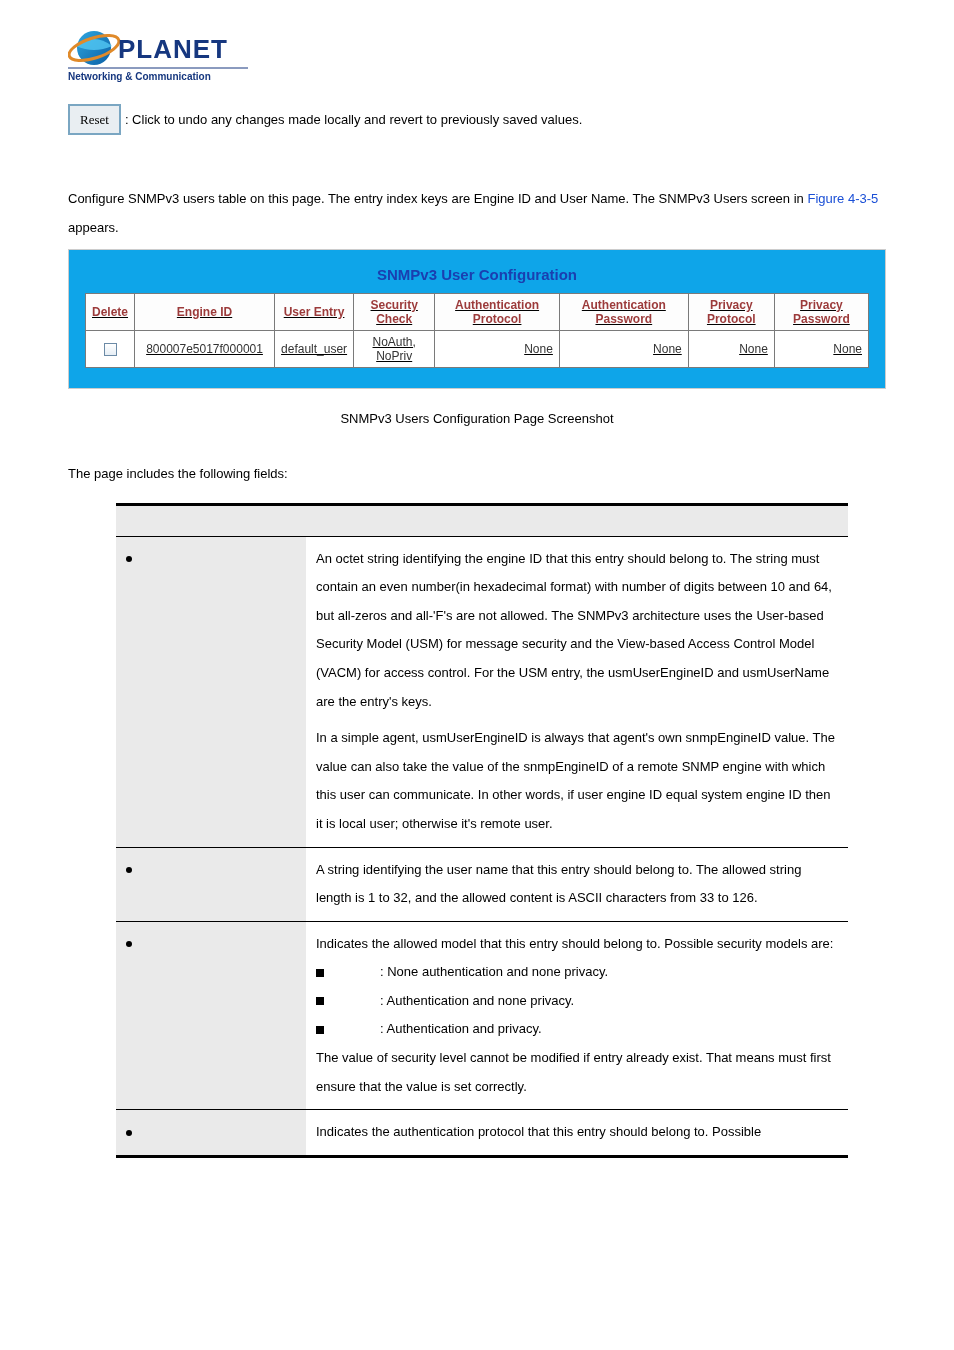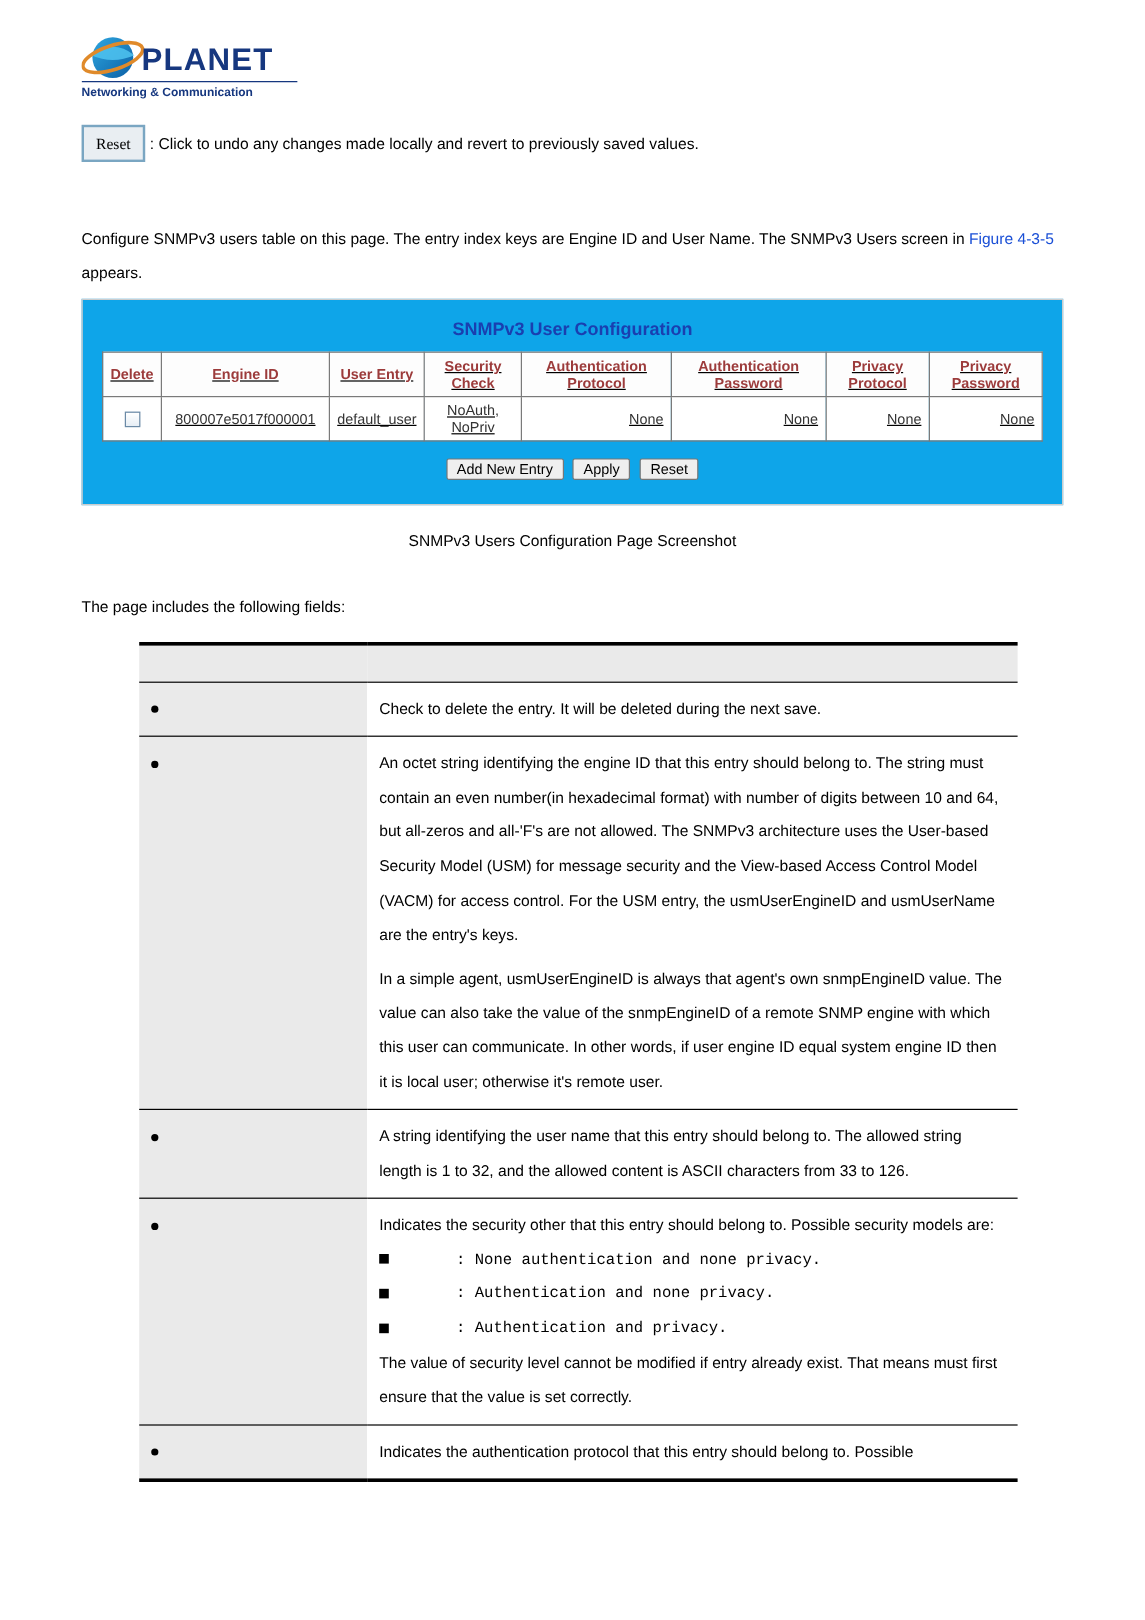--- a/index.html
+++ b/index.html
@@ -207,11 +207,6 @@
       </tr>
     </tbody>
       </table>
-    <div class="btn-row">
-      <span class="ui-btn">Add New Entry</span>
-      <span class="ui-btn">Apply</span>
-      <span class="ui-btn">Reset</span>
-    </div>
   </div>
 
   <div class="caption">SNMPv3 Users Configuration Page Screenshot</div>

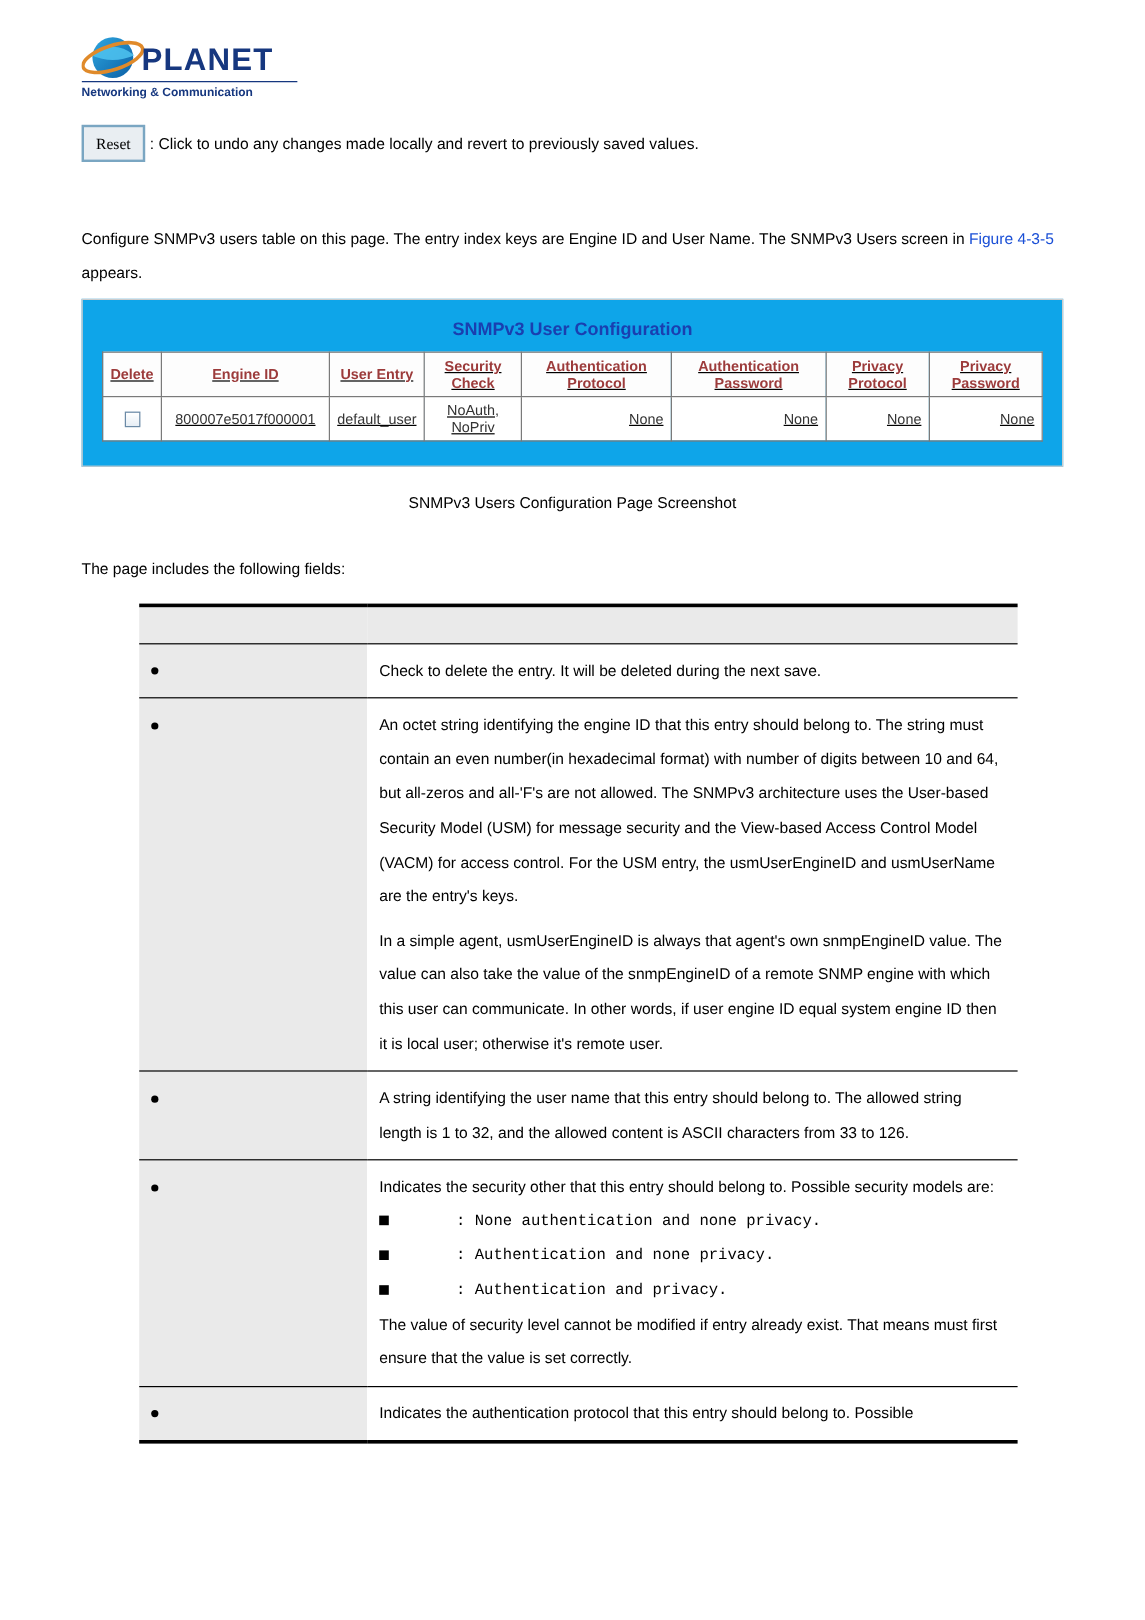--- a/index.html
+++ b/index.html
@@ -221,10 +221,6 @@
     </tr>
     <tr>
       <td class="obj"><span class="bullet-dot"></span></td>
-      <td class="desc">Check to delete the entry. It will be deleted during the next save.</td>
-    </tr>
-    <tr>
-      <td class="obj"><span class="bullet-dot"></span></td>
       <td class="desc">
         <div>An octet string identifying the engine ID that this entry should belong to. The string must contain an even number(in hexadecimal format) with number of digits between 10 and 64, but all-zeros and all-'F's are not allowed. The SNMPv3 architecture uses the User-based Security Model (USM) for message security and the View-based Access Control Model (VACM) for access control. For the USM entry, the usmUserEngineID and usmUserName are the entry's keys.</div>
         <div style="height:8px"></div>

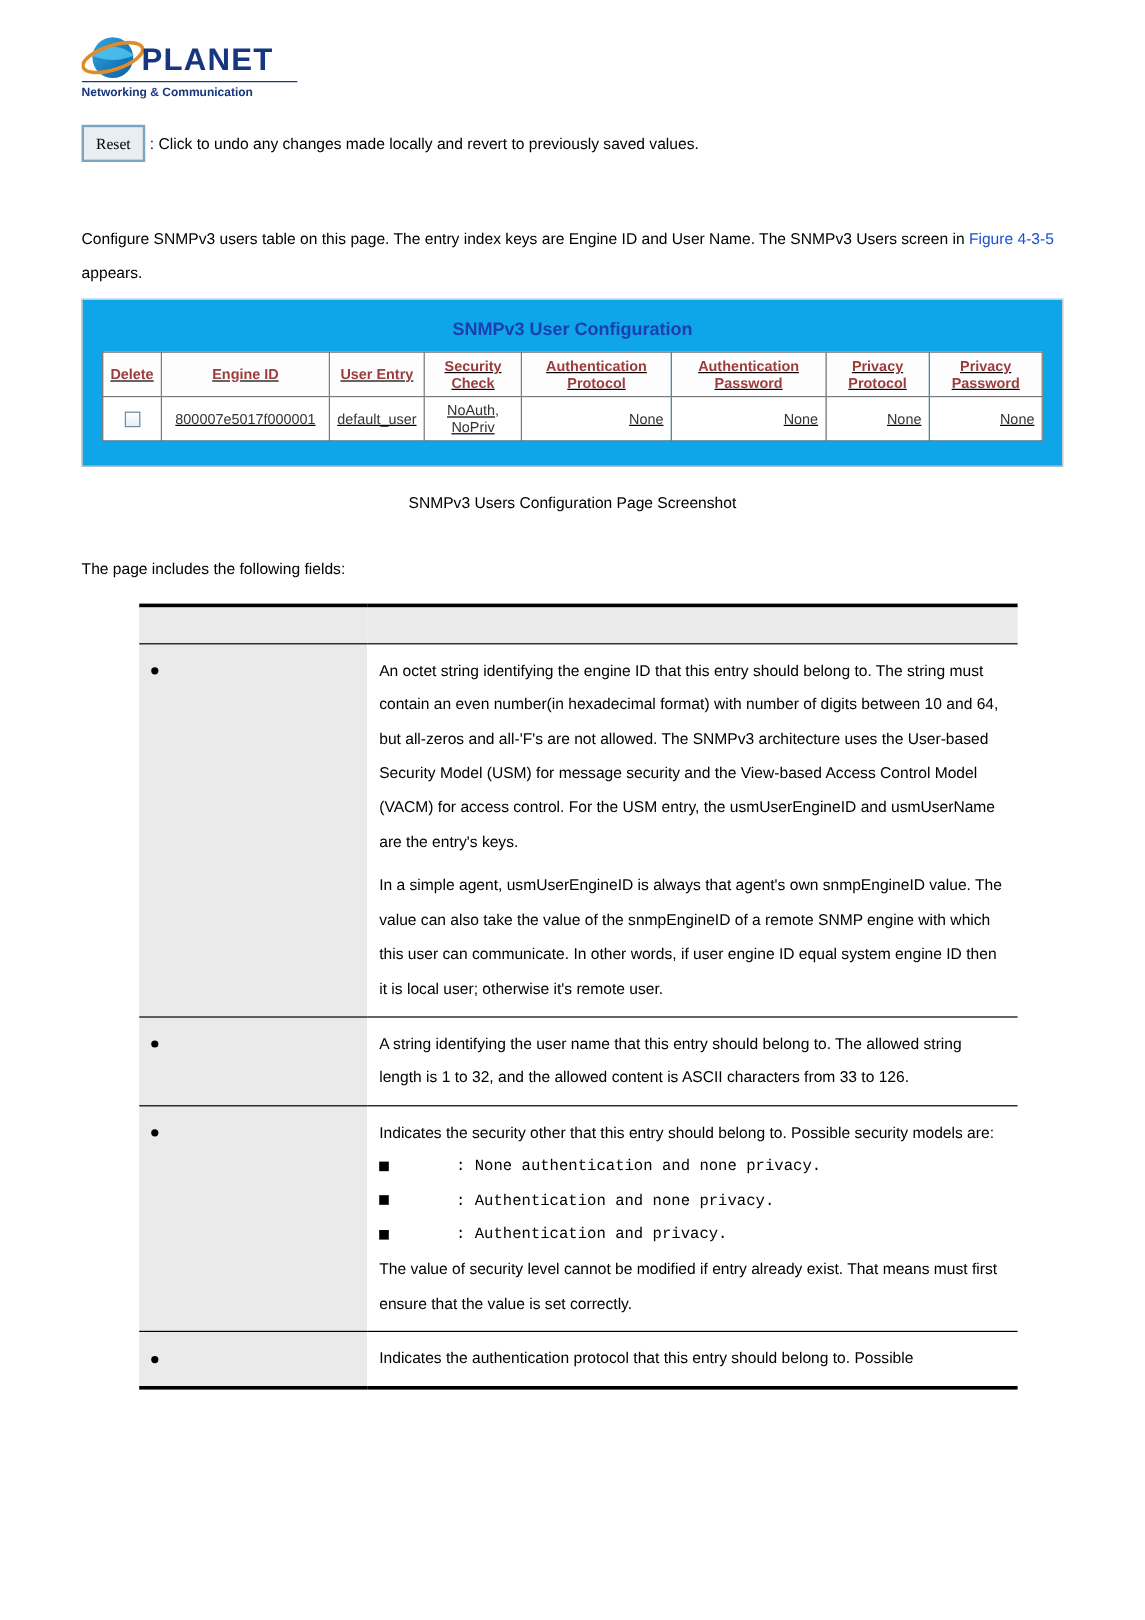--- a/index.html
+++ b/index.html
@@ -234,7 +234,7 @@
     <tr>
       <td class="obj"><span class="bullet-dot"></span></td>
       <td class="desc">
-        <div>Indicates the security other that this entry should belong to. Possible security models are:</div>
+        <div>Indicates the allowed model that this entry should belong to. Possible security models are:</div>
         <div class="sub-list">
           <div class="sub-item"><span class="sq"></span><span>: None authentication and none privacy.</span></div>
           <div class="sub-item"><span class="sq"></span><span>: Authentication and none privacy.</span></div>

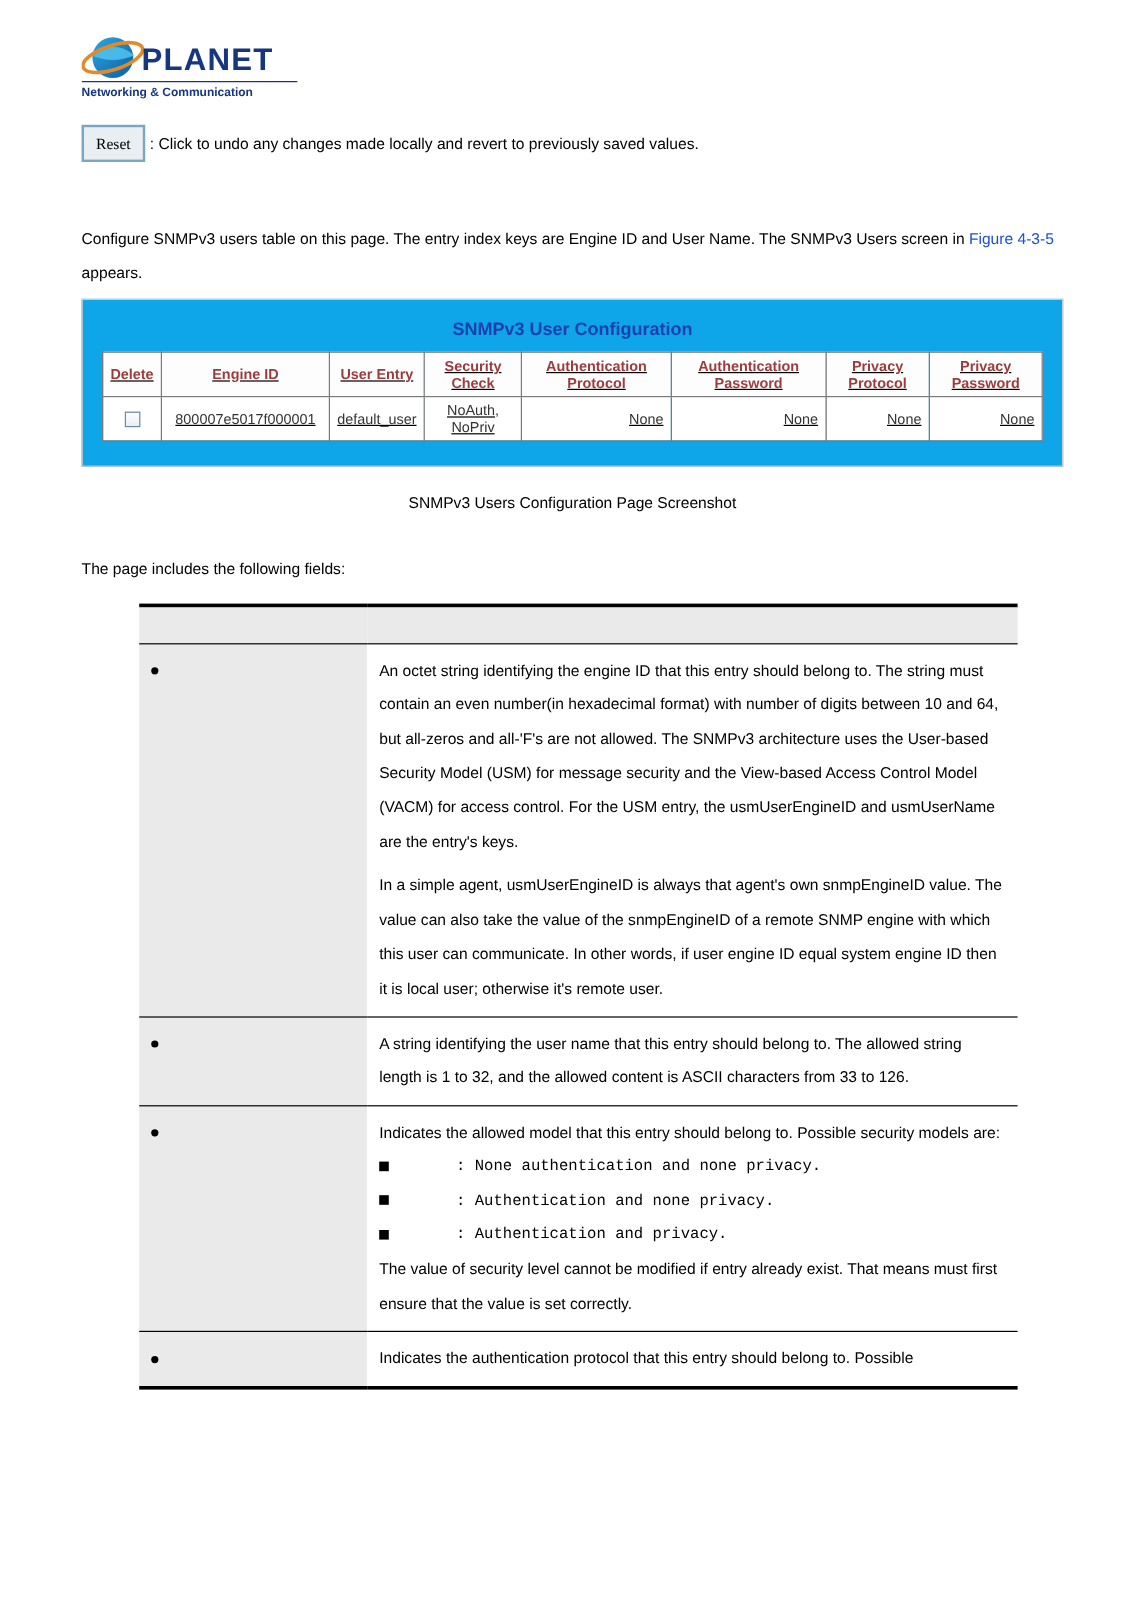--- a/index.html
+++ b/index.html
@@ -135,7 +135,7 @@
     vertical-align: middle;
     margin-right: 56px;
   }
-  .sub-list { margin: 0; padding: 0; font-family: Liberation Mono, monospace; }
+  .sub-list { margin: 0; padding: 0; }
   .sub-item { line-height: 2.2; }
   .checkbox {
     display: inline-block;

